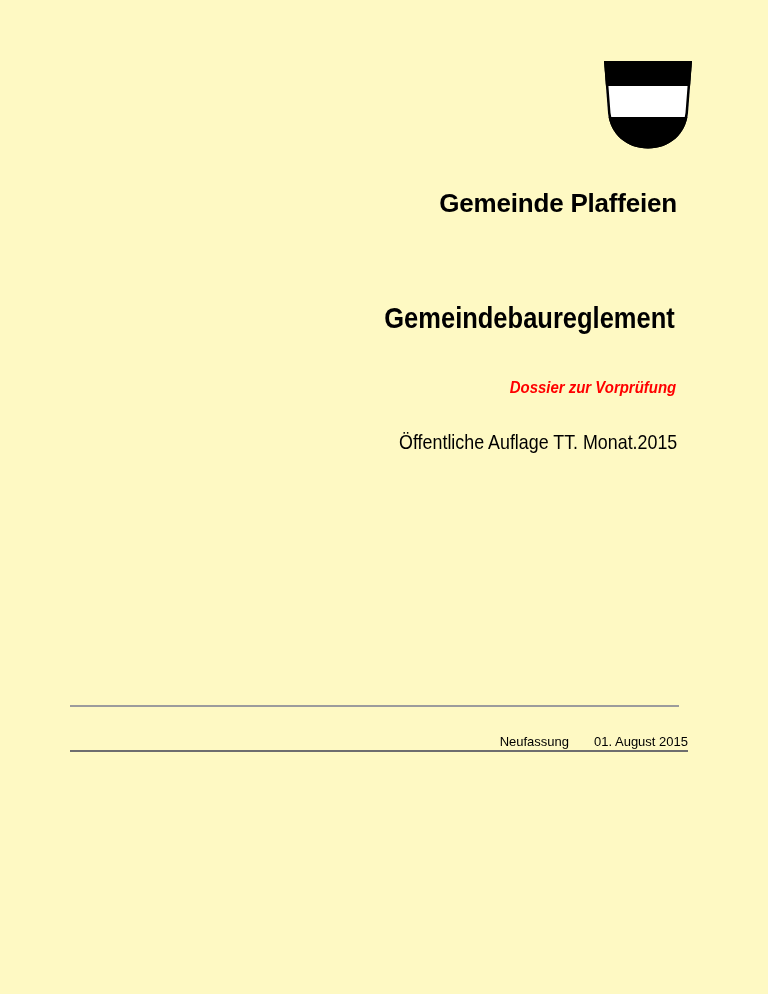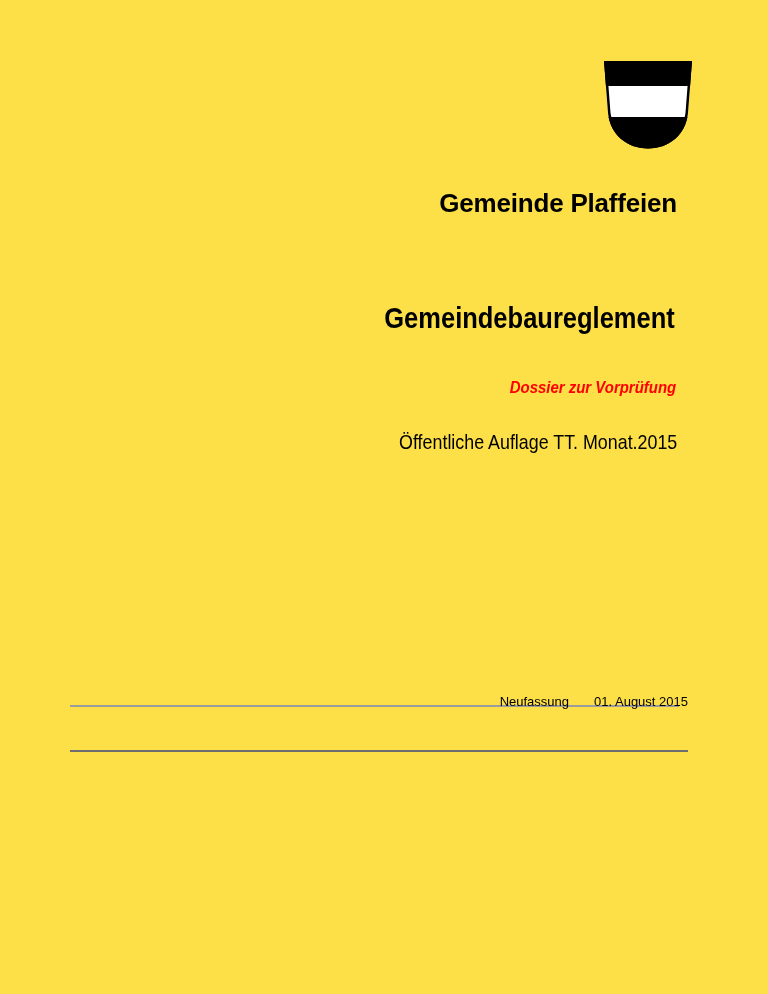--- a/index.html
+++ b/index.html
@@ -11,7 +11,7 @@
     position: relative;
     width: 768px;
     height: 994px;
-    background: #fde047;
+    background: #fef9c3;
     overflow: hidden;
     font-family: "Liberation Sans", "DejaVu Sans", sans-serif;
     color: #000000;

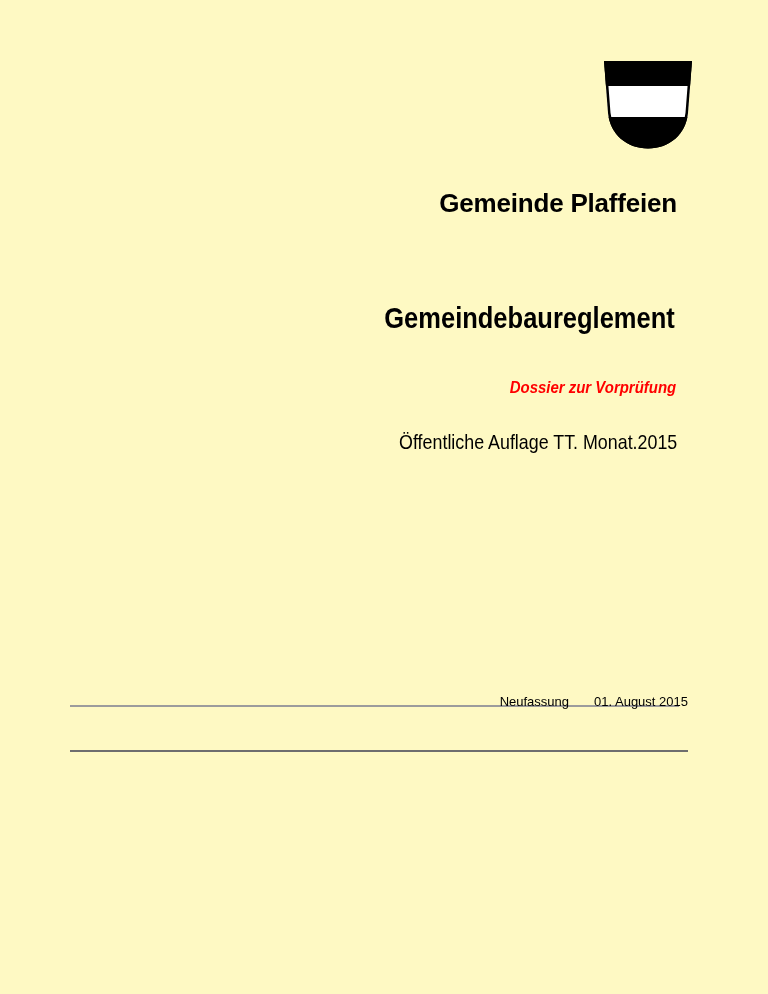--- a/index.html
+++ b/index.html
@@ -81,7 +81,7 @@
   .footer-revision {
     position: absolute;
     right: 80px;
-    top: 695px;
+    top: 735px;
     display: flex;
     gap: 25px;
     font-size: 13px;

